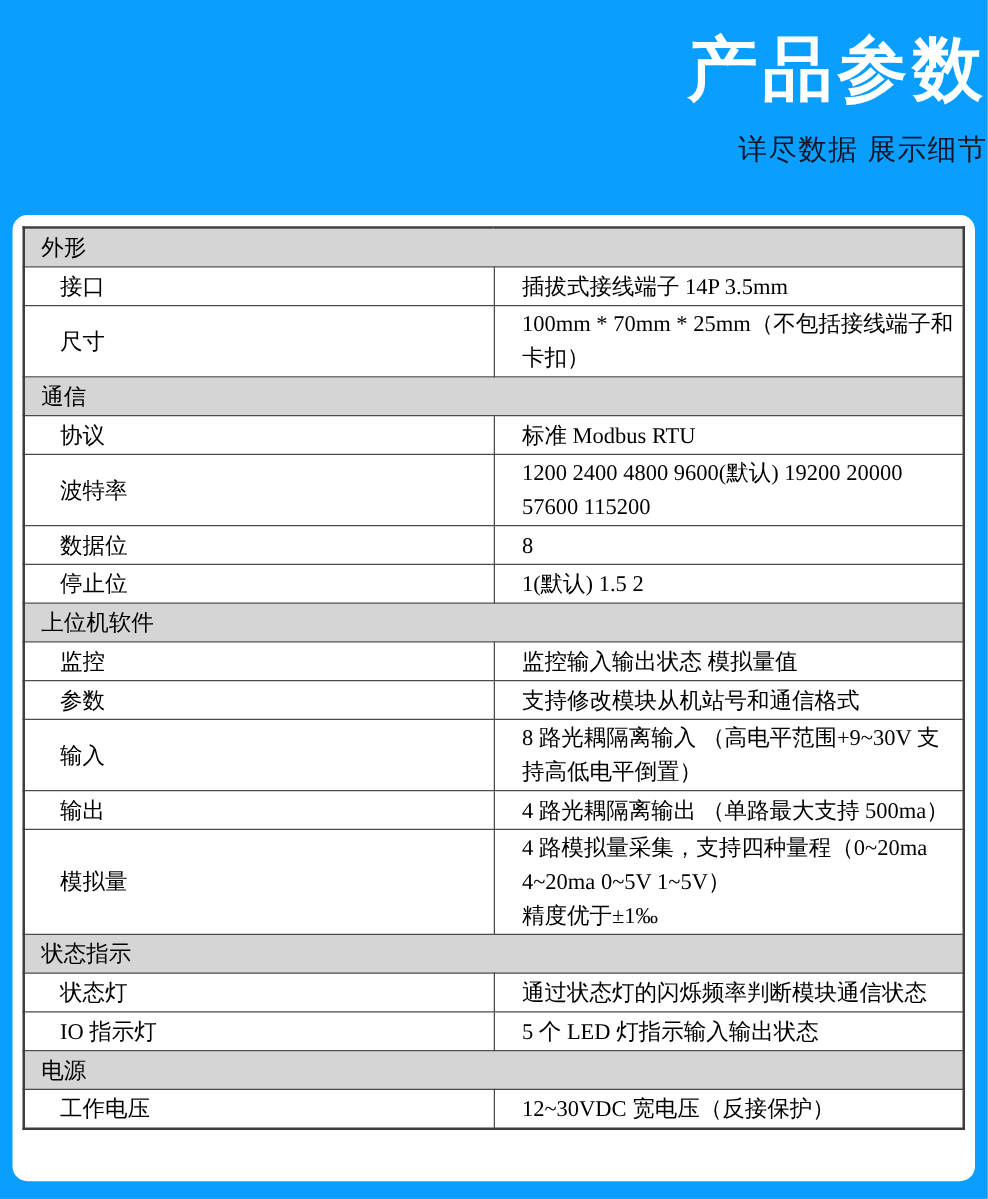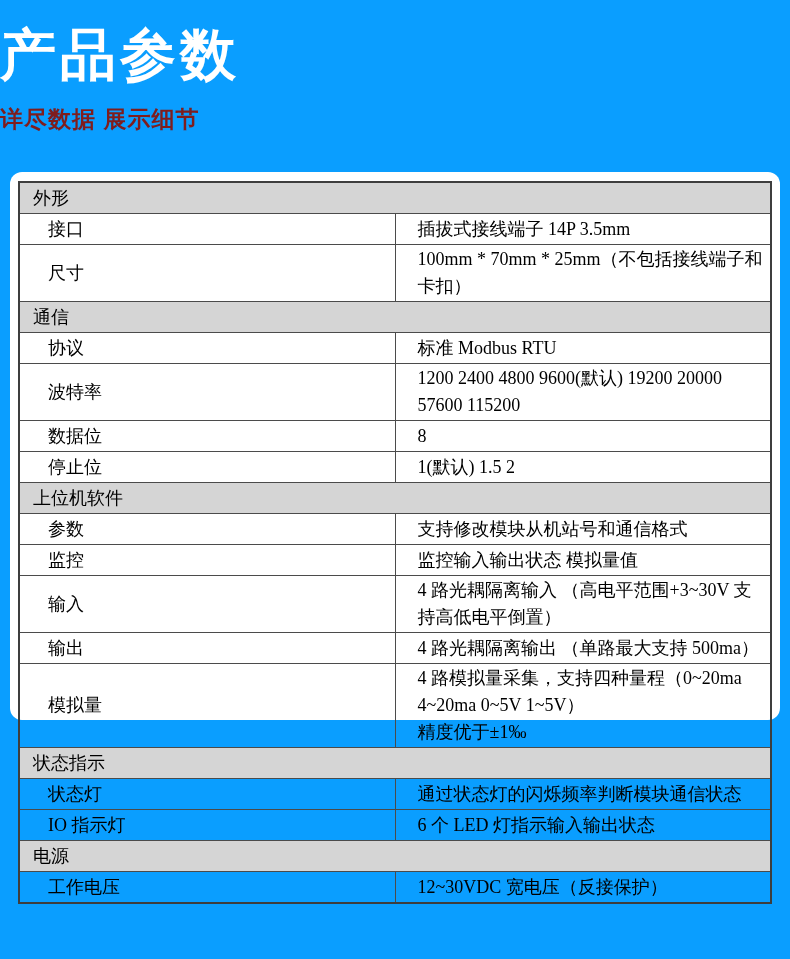--- a/index.html
+++ b/index.html
@@ -21,7 +21,7 @@
   }
   .hero {
     height: 172px;
-    text-align: left;
+    text-align: right;
   }
   .hero-title {
     margin: 0;

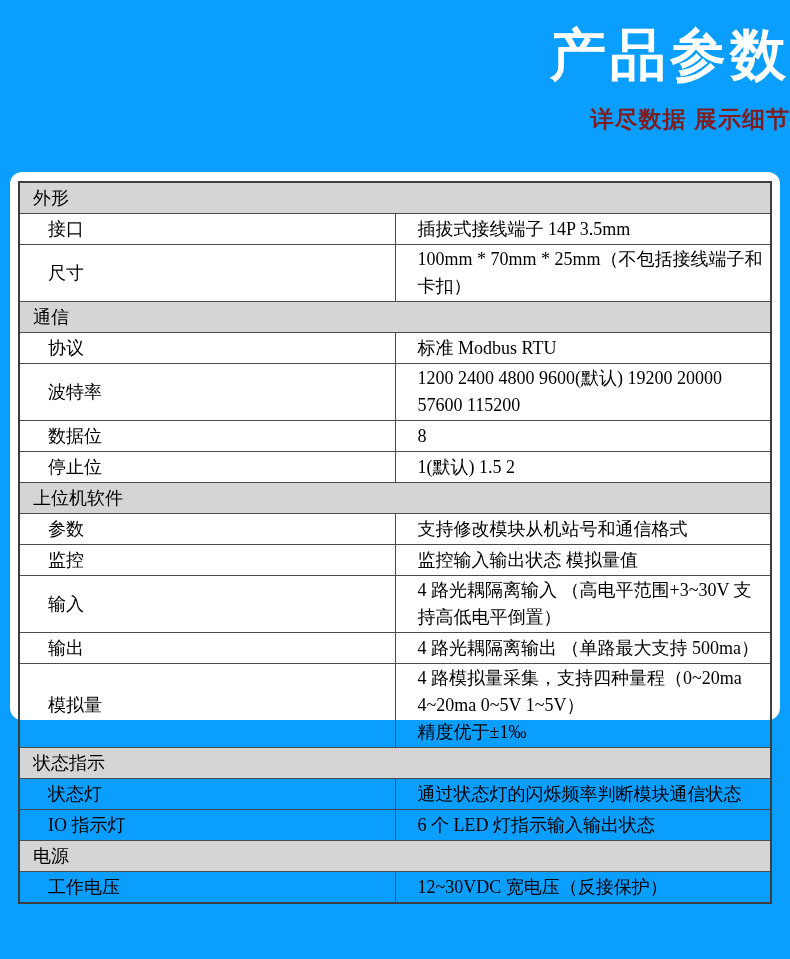--- a/index.html
+++ b/index.html
@@ -37,9 +37,9 @@
     margin: 0;
     margin-top: 18px;
     font-size: 23px;
-    font-weight: bold;
+    font-weight: normal;
     letter-spacing: 1px;
-    color: #7f1d1d;
+    color: #0f172a;
   }
   .panel {
     position: absolute;

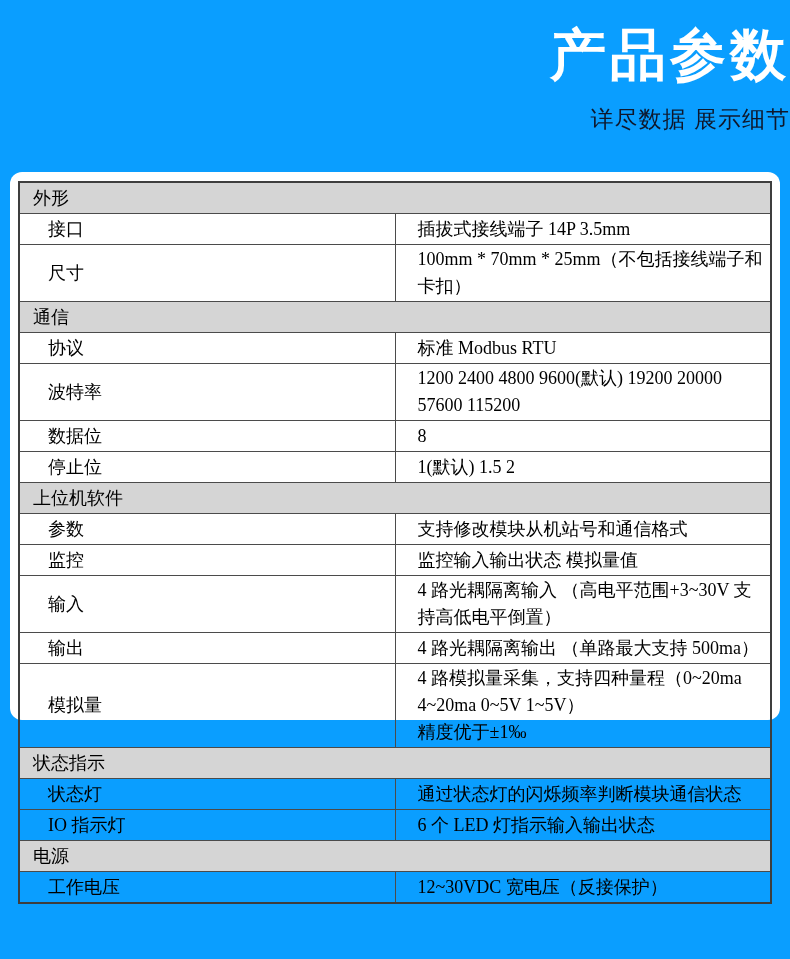--- a/index.html
+++ b/index.html
@@ -46,7 +46,7 @@
     left: 10px;
     top: 172px;
     width: 770px;
-    height: 548px;
+    height: 773px;
     background: #ffffff;
     border-radius: 12px;
     box-sizing: border-box;

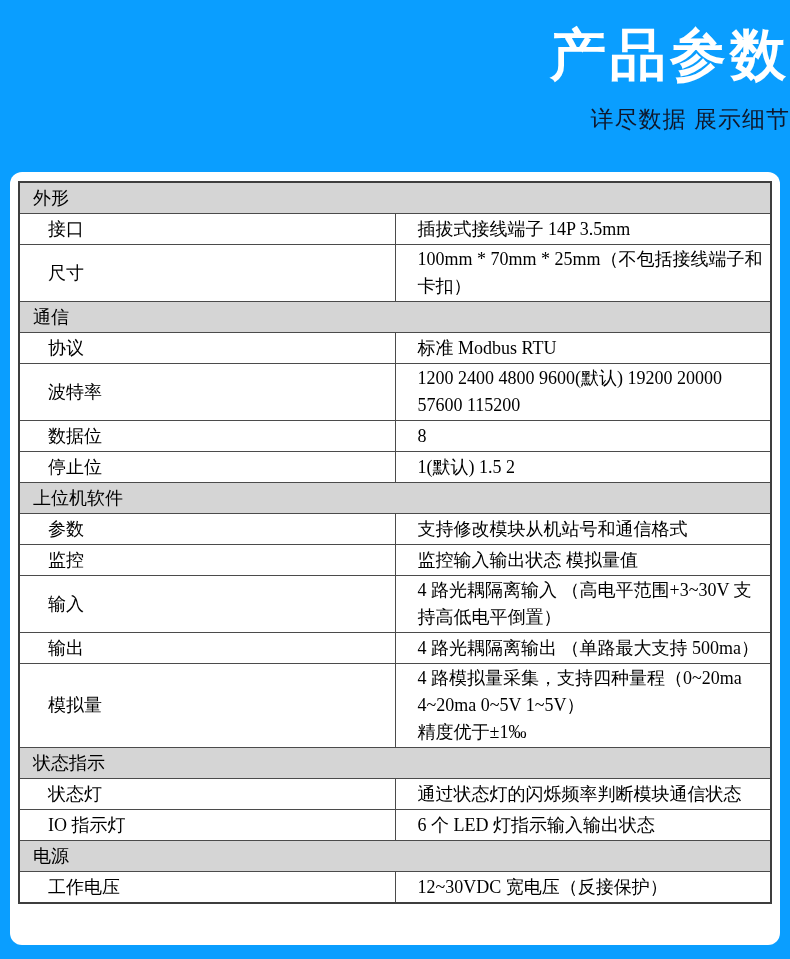--- a/index.html
+++ b/index.html
@@ -131,12 +131,12 @@
           <td colspan="2">上位机软件</td>
         </tr>
         <tr>
+          <td class="k">监控</td>
+          <td class="v">监控输入输出状态 模拟量值</td>
+        </tr>
+        <tr>
           <td class="k">参数</td>
           <td class="v">支持修改模块从机站号和通信格式</td>
-        </tr>
-        <tr>
-          <td class="k">监控</td>
-          <td class="v">监控输入输出状态 模拟量值</td>
         </tr>
 
         <tr>

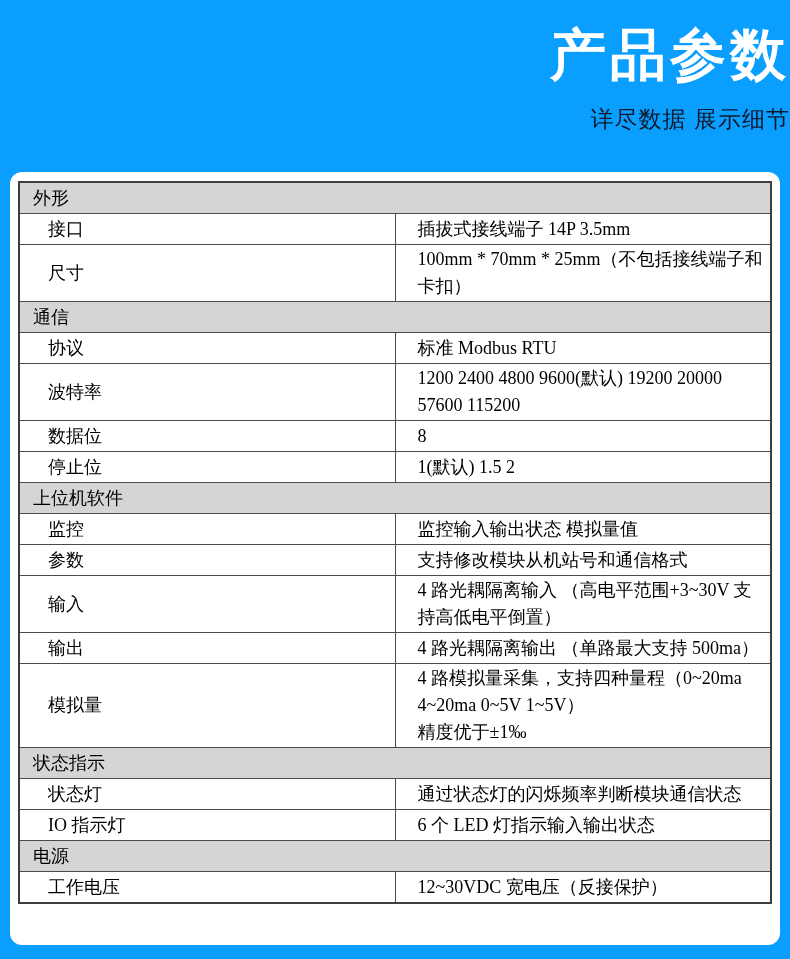--- a/index.html
+++ b/index.html
@@ -141,7 +141,7 @@
 
         <tr>
           <td class="k">输入</td>
-          <td class="v">4 路光耦隔离输入 （高电平范围+3~30V 支持高低电平倒置）</td>
+          <td class="v">8 路光耦隔离输入 （高电平范围+9~30V 支持高低电平倒置）</td>
         </tr>
         <tr>
           <td class="k">输出</td>

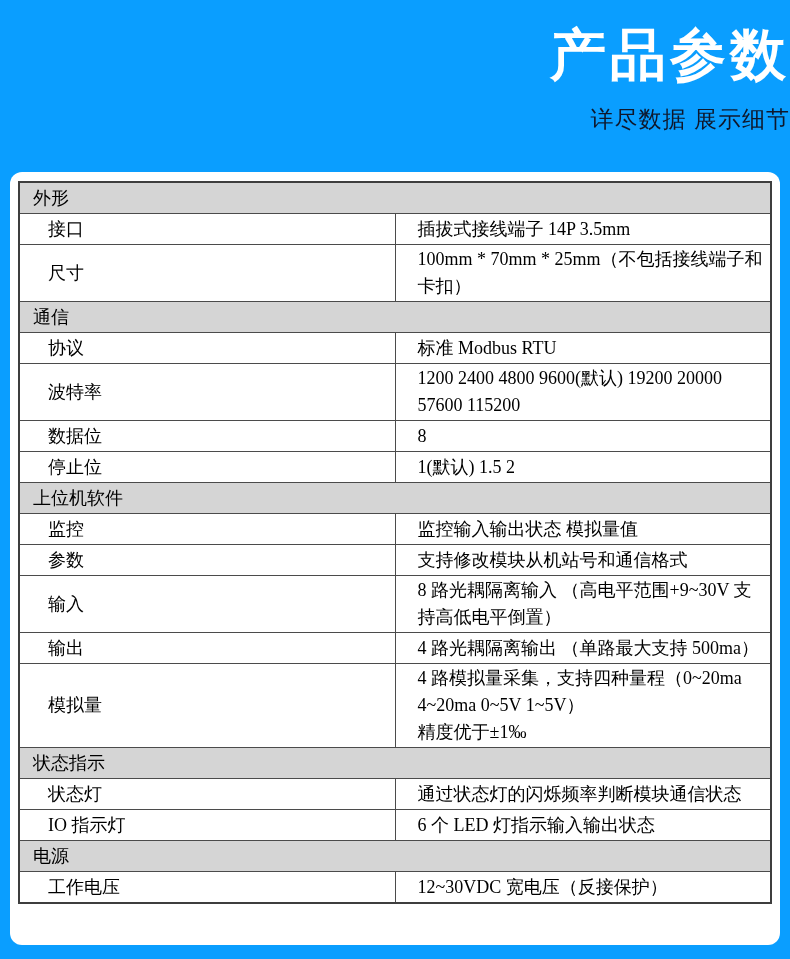--- a/index.html
+++ b/index.html
@@ -162,7 +162,7 @@
         </tr>
         <tr>
           <td class="k">IO 指示灯</td>
-          <td class="v">6 个 LED 灯指示输入输出状态</td>
+          <td class="v">5 个 LED 灯指示输入输出状态</td>
         </tr>
 
         <tr class="sec">

